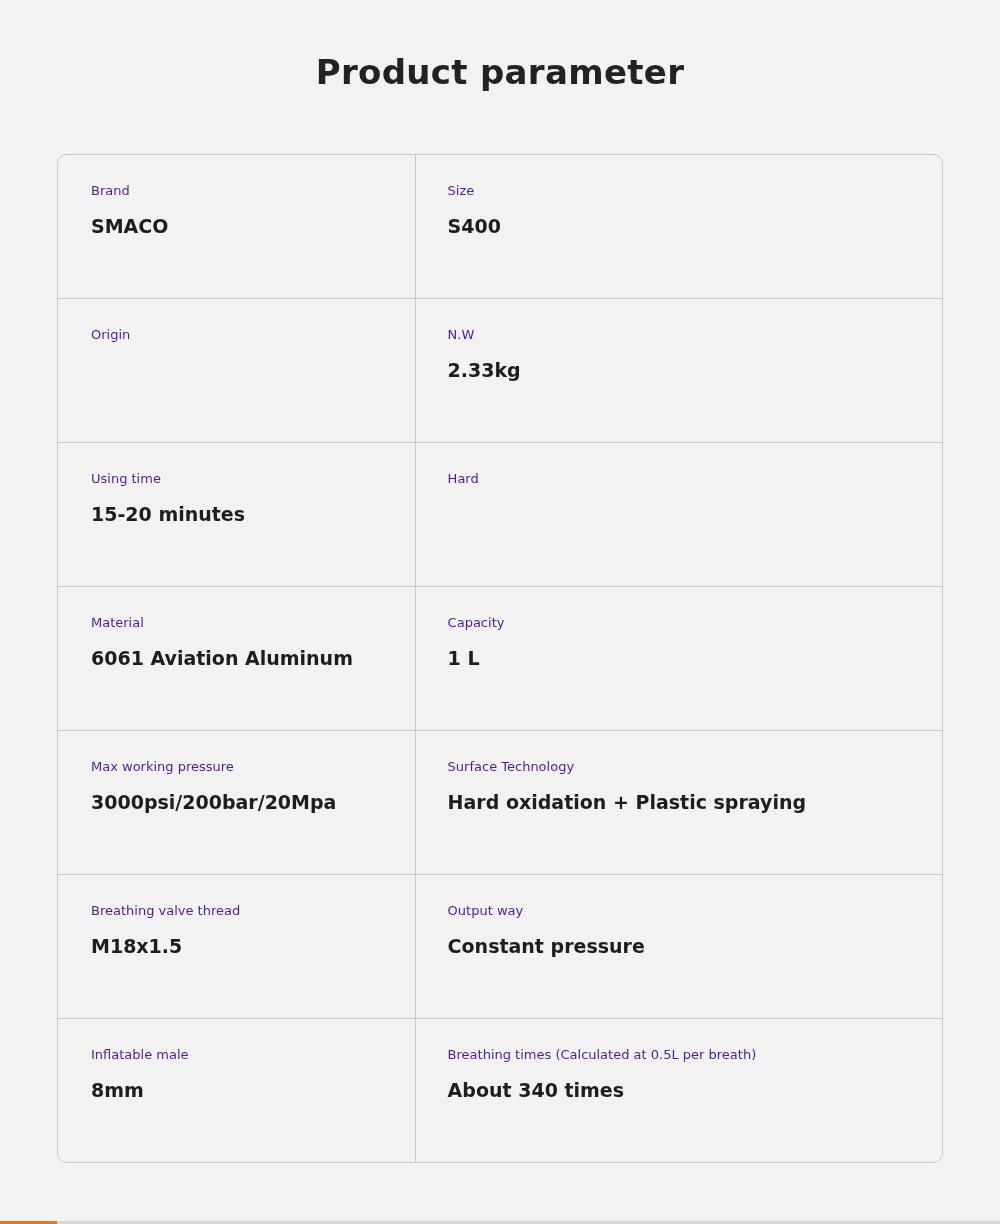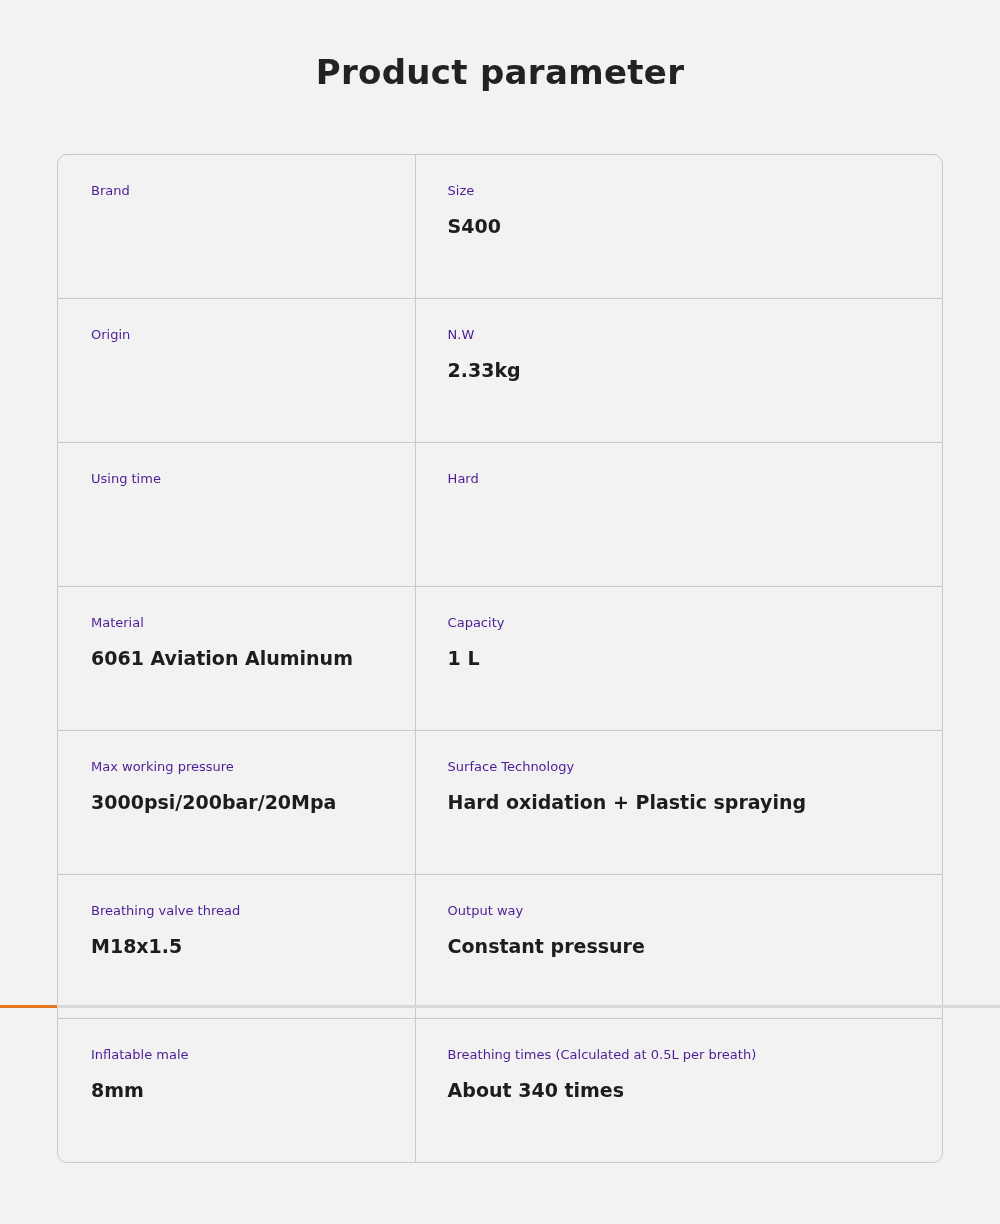--- a/index.html
+++ b/index.html
@@ -16,7 +16,7 @@
   .page {
     position: relative;
     width: 1000px;
-    height: 1008px;
+    height: 1224px;
     box-sizing: border-box;
     background: #f2f2f2;
   }

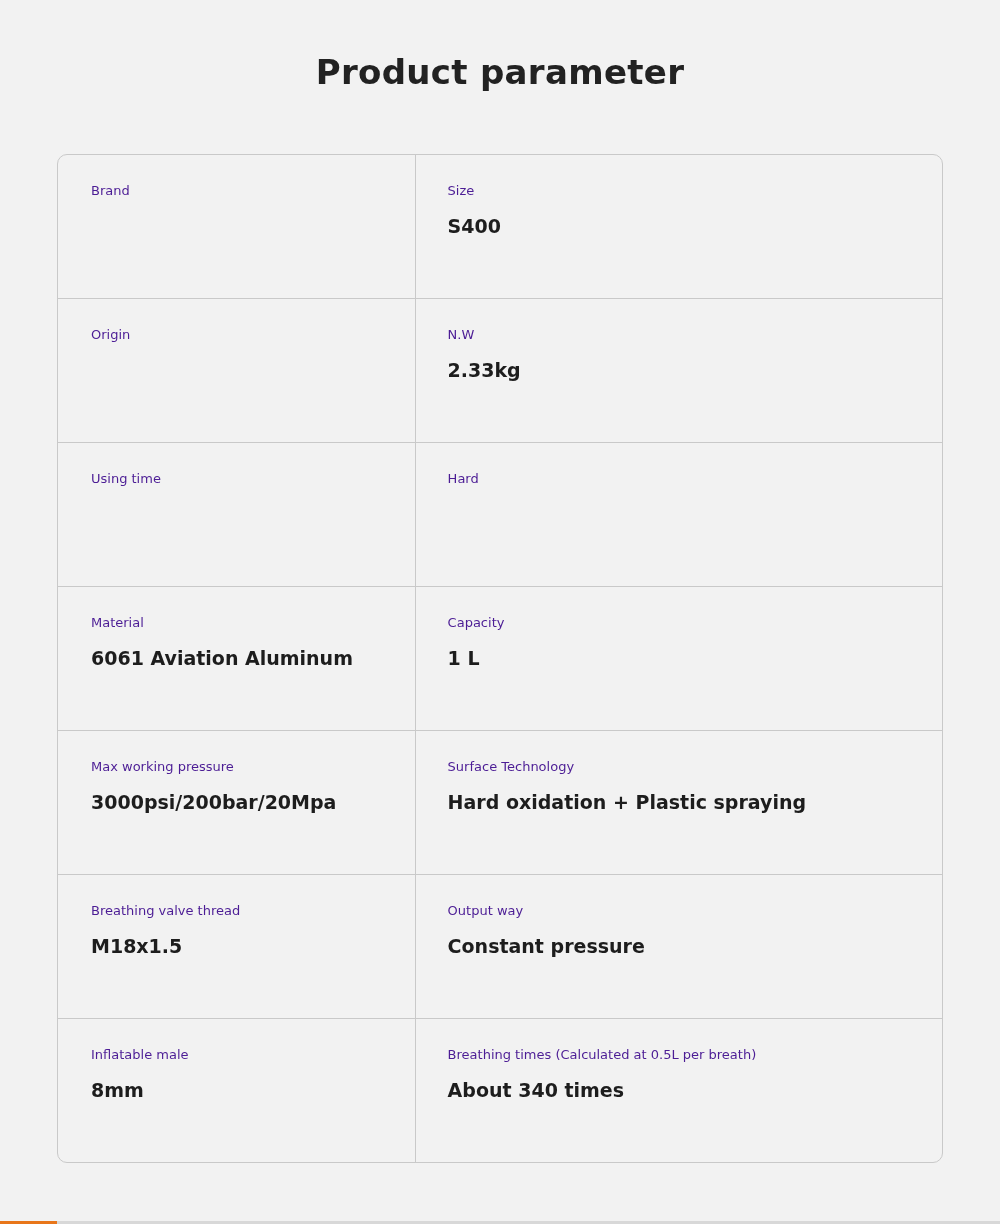--- a/index.html
+++ b/index.html
@@ -108,6 +108,7 @@
     <div class="spec-row">
       <div class="spec-cell left">
         <div class="cell-label">Brand</div>
+        <div class="cell-value">SMACO</div>
       </div>
       <div class="spec-cell right">
         <div class="cell-label">Size</div>

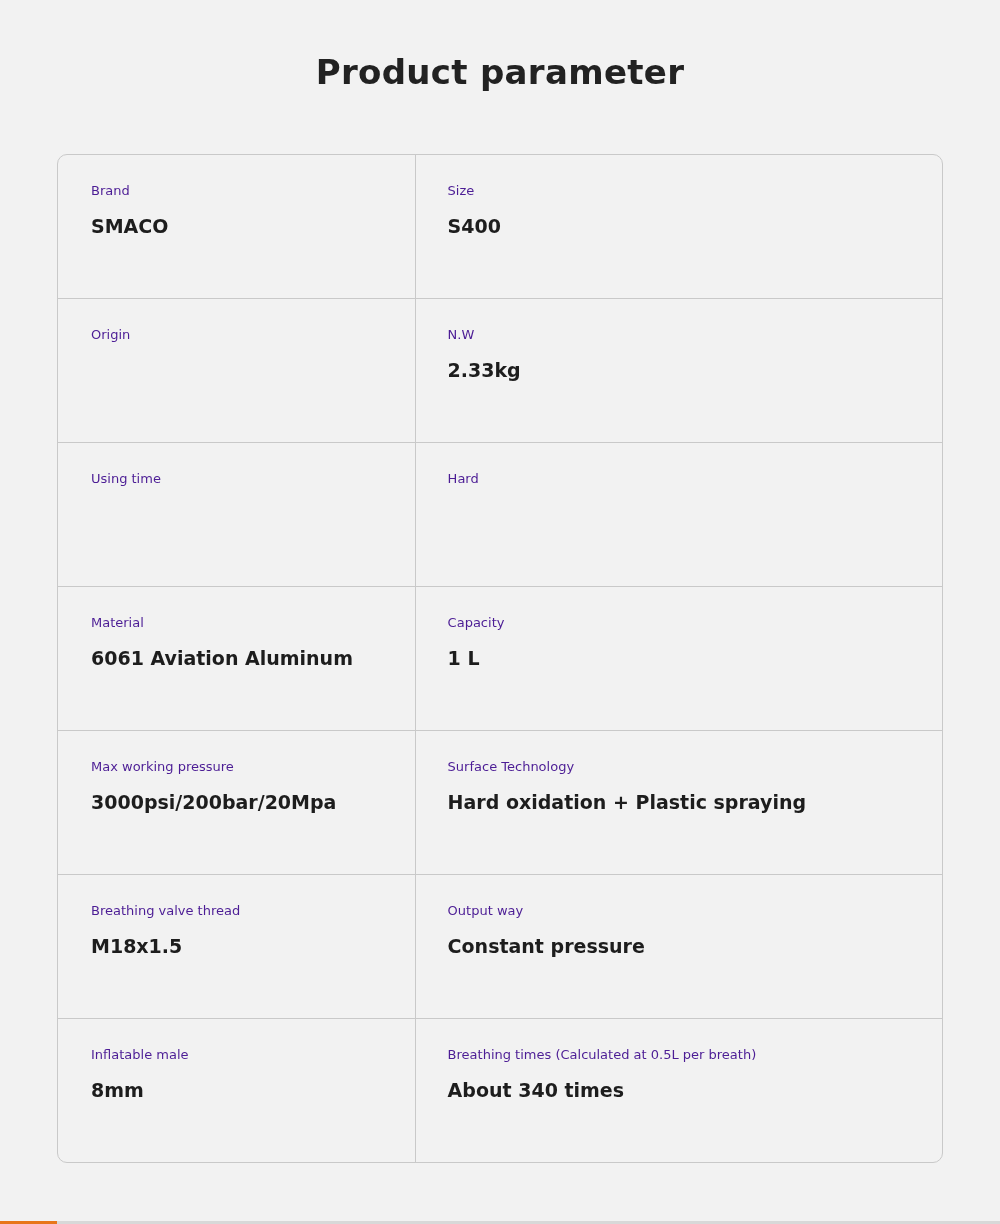--- a/index.html
+++ b/index.html
@@ -129,6 +129,7 @@
     <div class="spec-row">
       <div class="spec-cell left">
         <div class="cell-label">Using time</div>
+        <div class="cell-value">15-20 minutes</div>
       </div>
       <div class="spec-cell right">
         <div class="cell-label">Hard</div>

